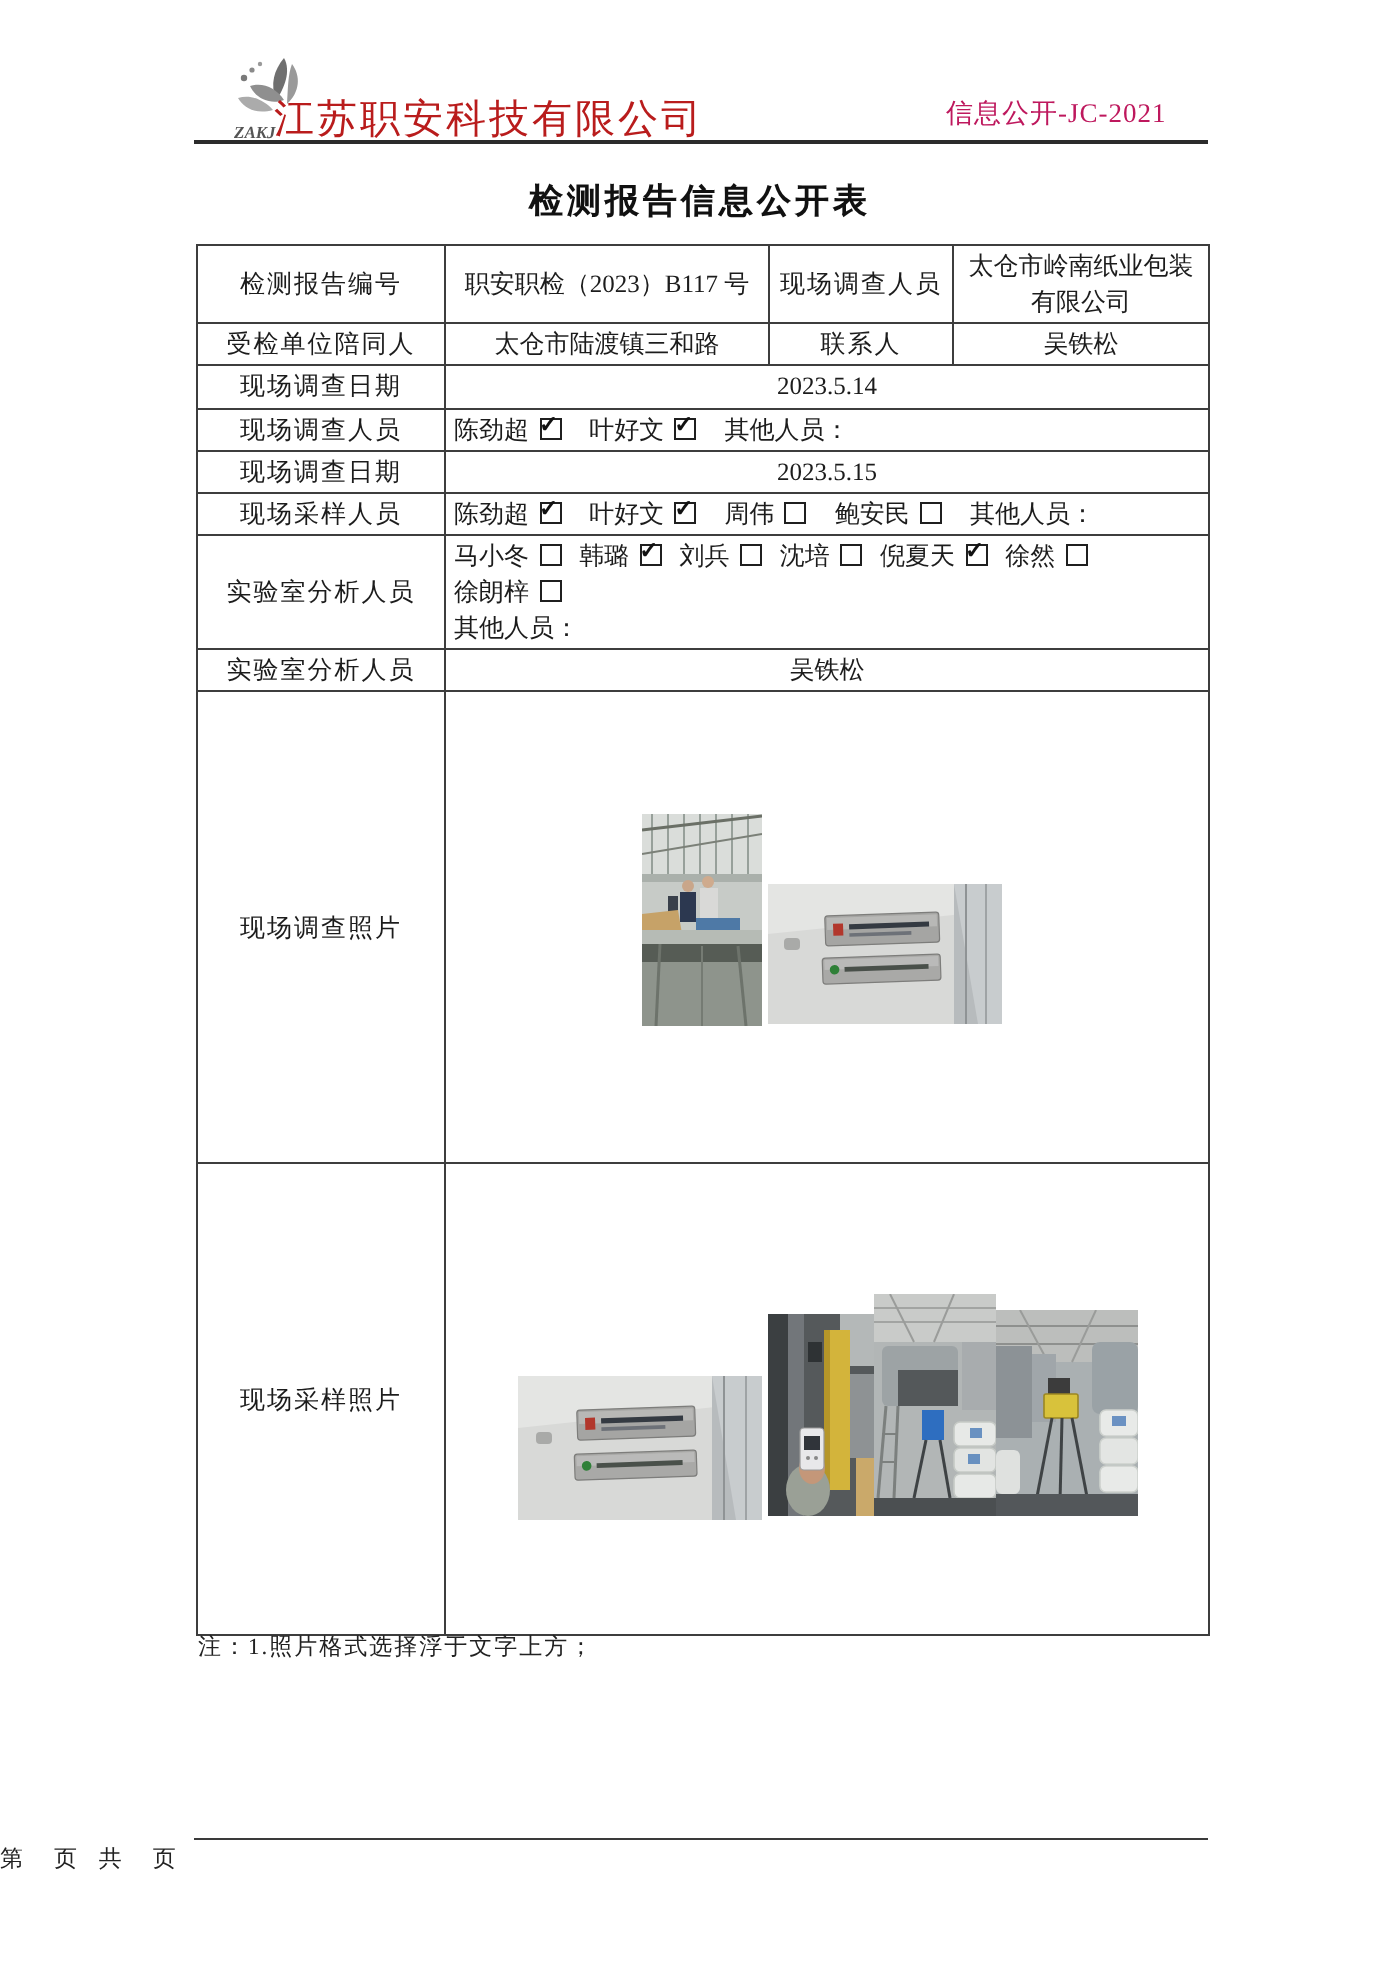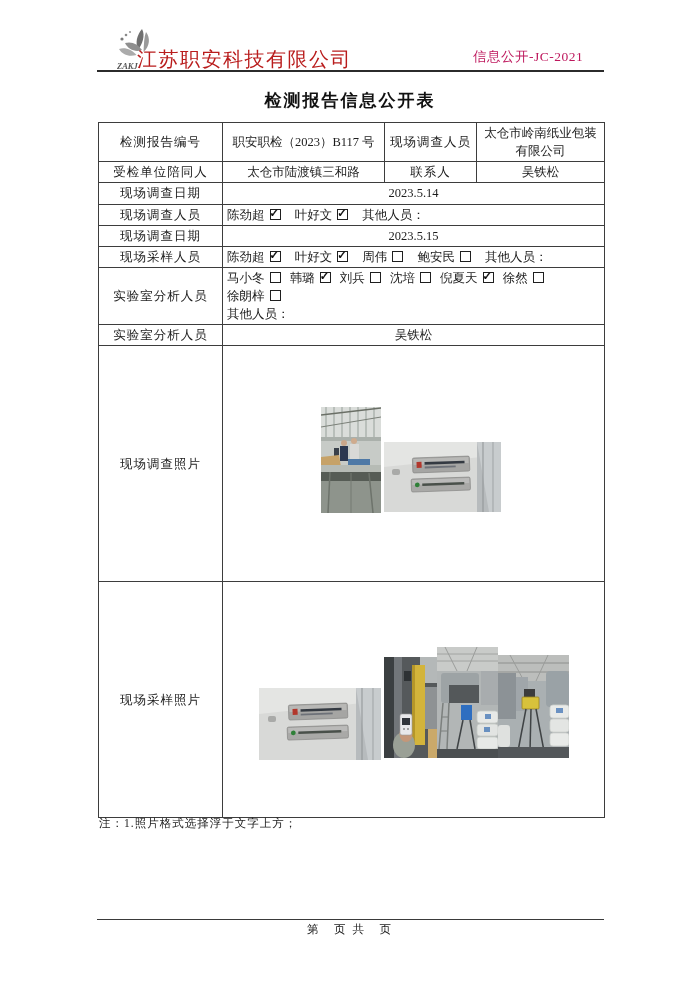--- a/index.html
+++ b/index.html
@@ -35,8 +35,8 @@
 
   .note{position:absolute;left:99px;top:816px;font-size:11.5px;letter-spacing:1px;color:#222;text-align:right;}
   .footrule{position:absolute;left:97px;top:919px;width:507px;height:1px;background:#3a3a3a;}
-  .footer{position:absolute;left:0;top:922px;width:100%;text-align:center;font-size:11.5px;
-          letter-spacing:2px;color:#222;}
+  .footer{position:absolute;left:0;top:922px;width:100%;font-size:11.5px;
+          letter-spacing:2px;color:#222;font-family:Liberation Mono, monospace;}
 </style>
 </head>
 <body>

